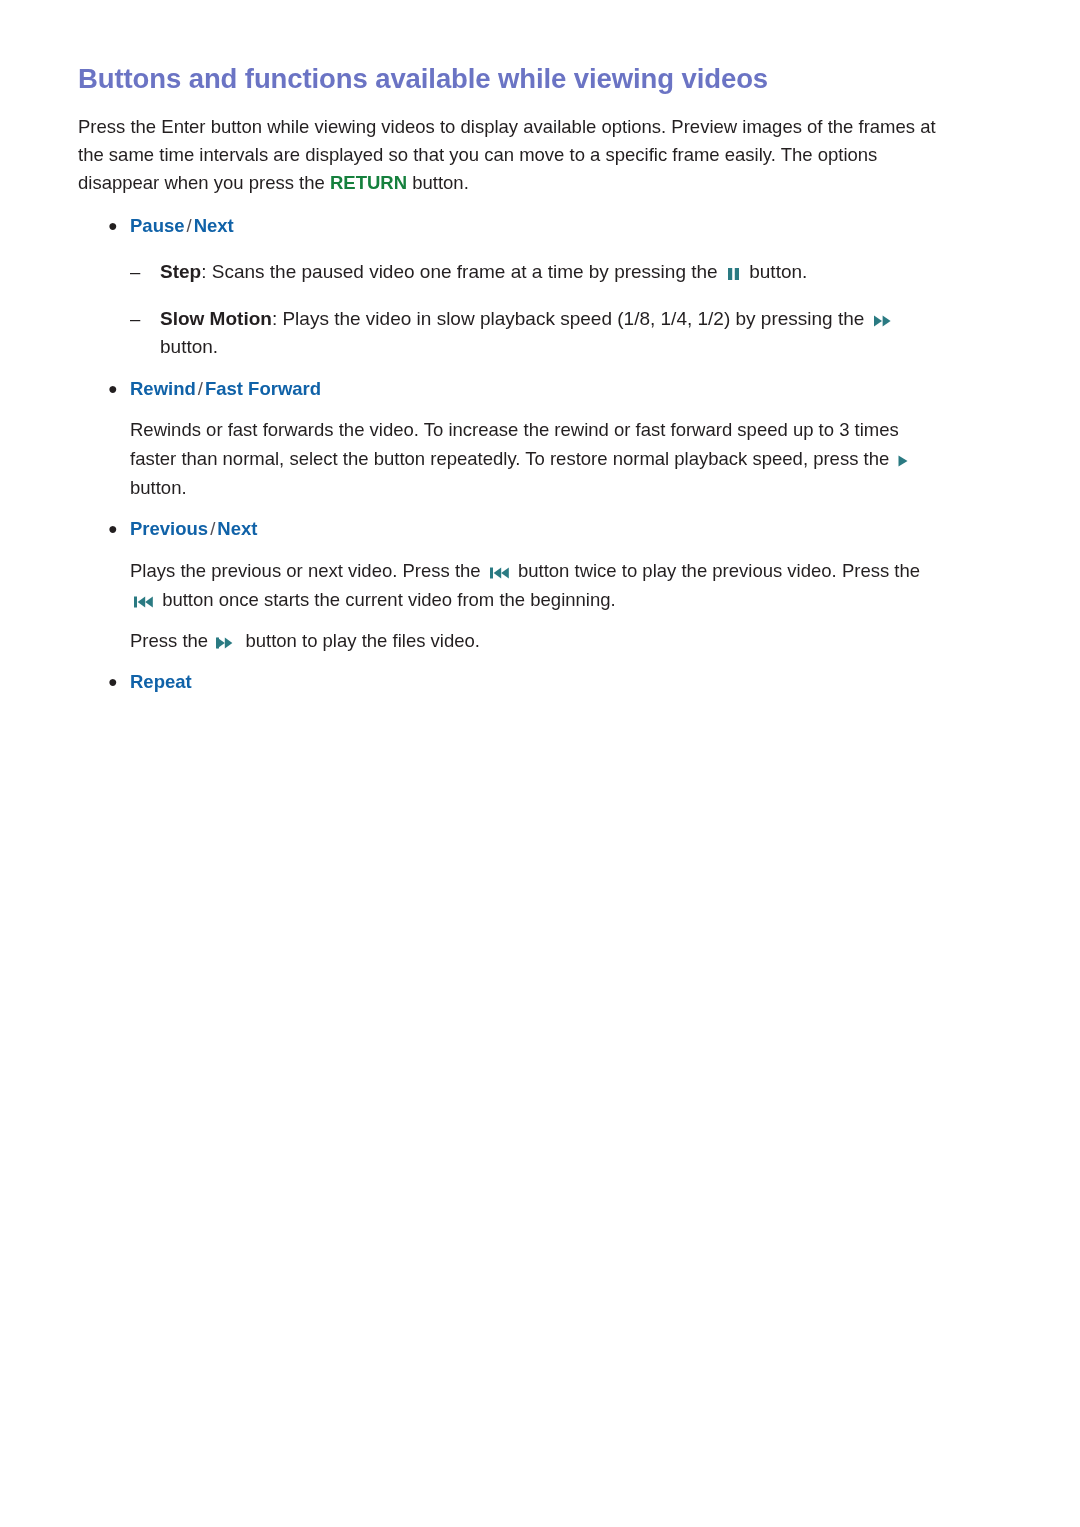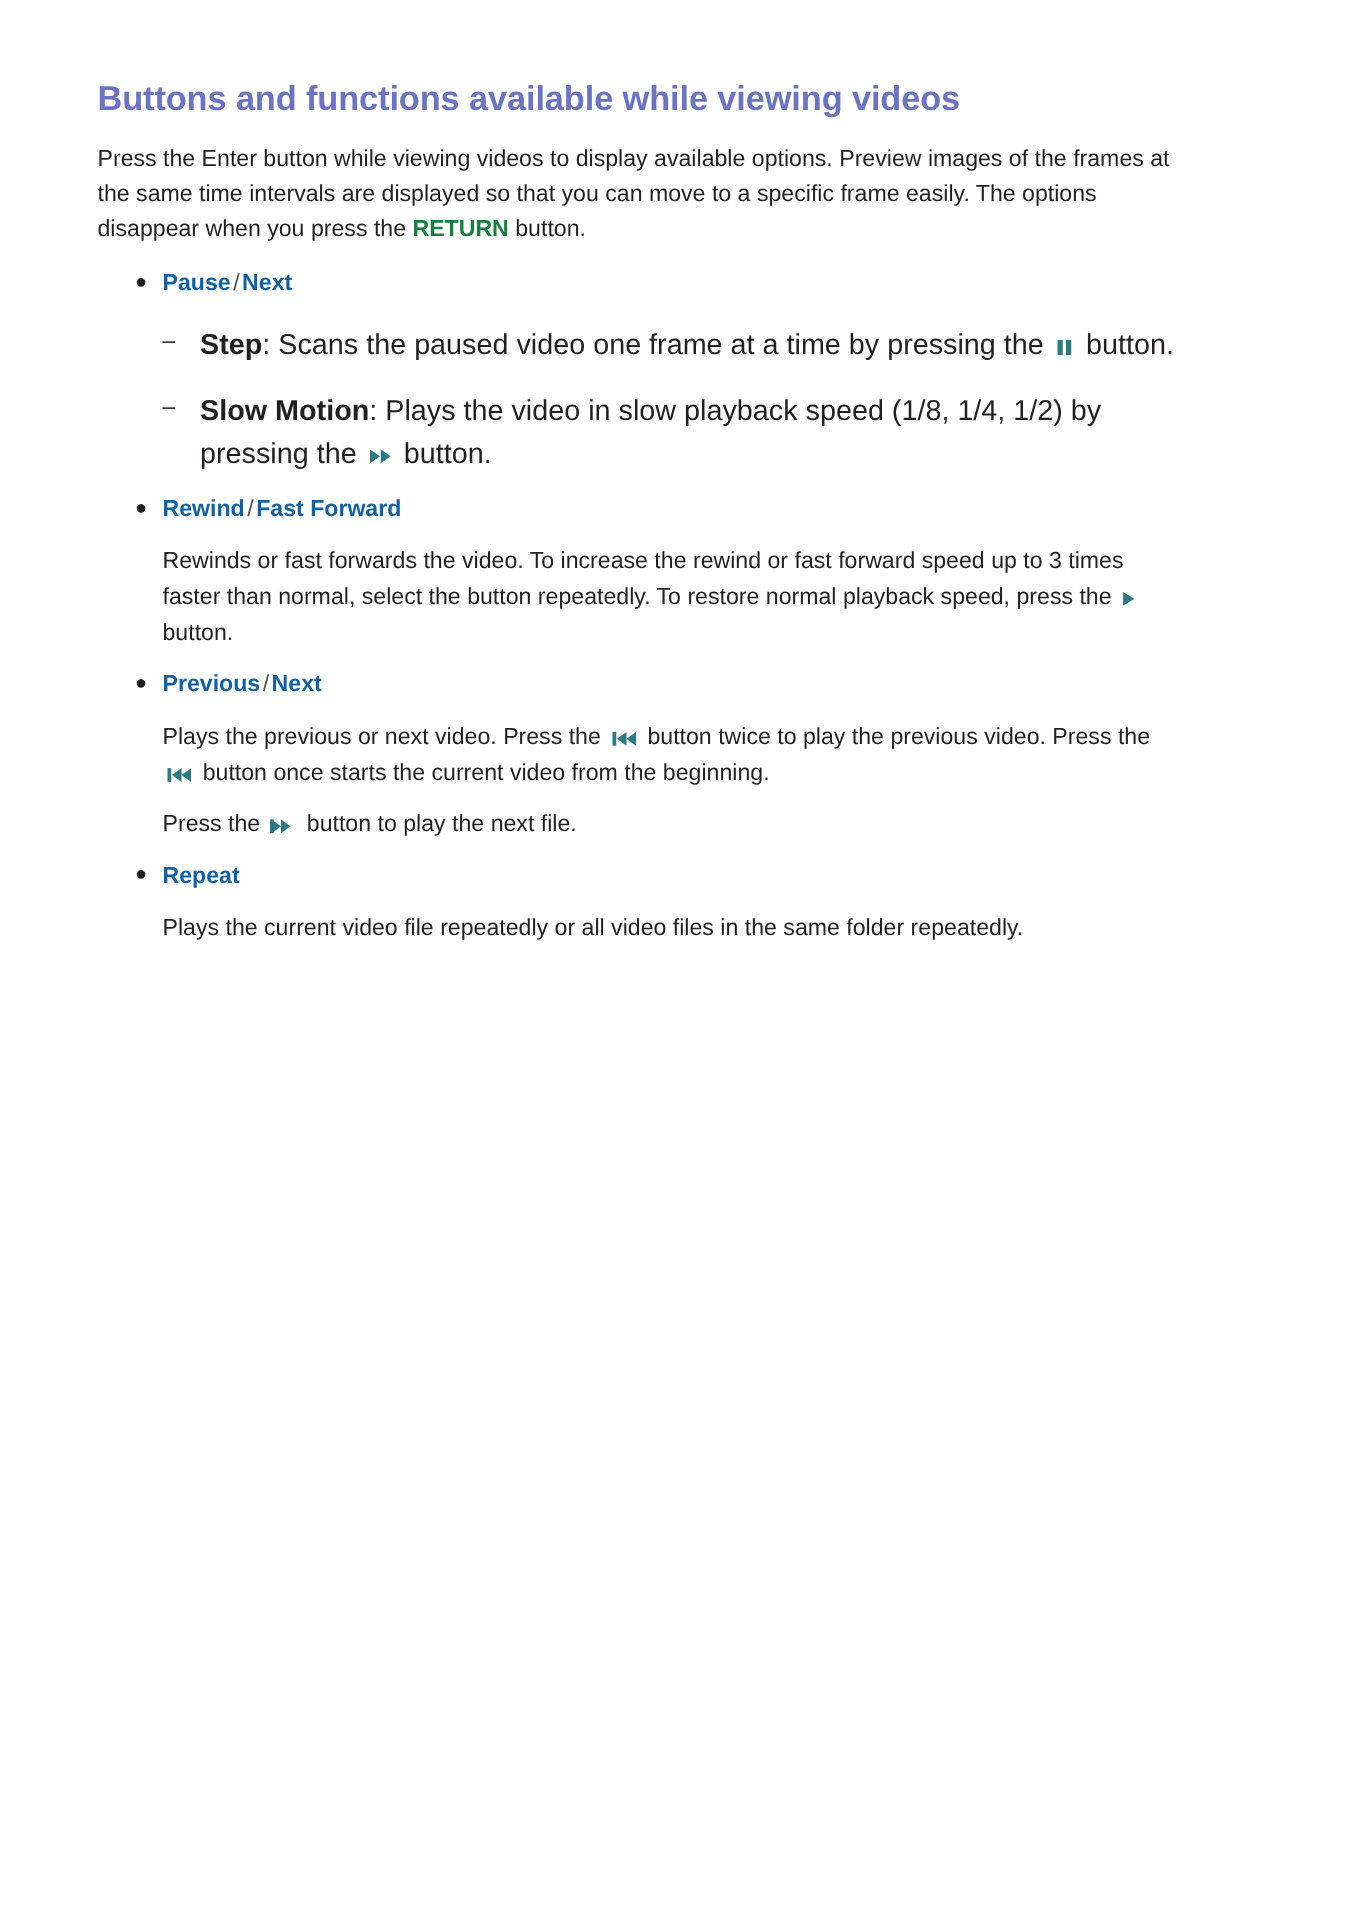--- a/index.html
+++ b/index.html
@@ -97,7 +97,7 @@
     color: #231f20;
   }
   .dash-text {
-    font-size: 23px;
+    font-size: 19px;
     line-height: 1.5;
     color: #231f20;
     max-width: 900px;

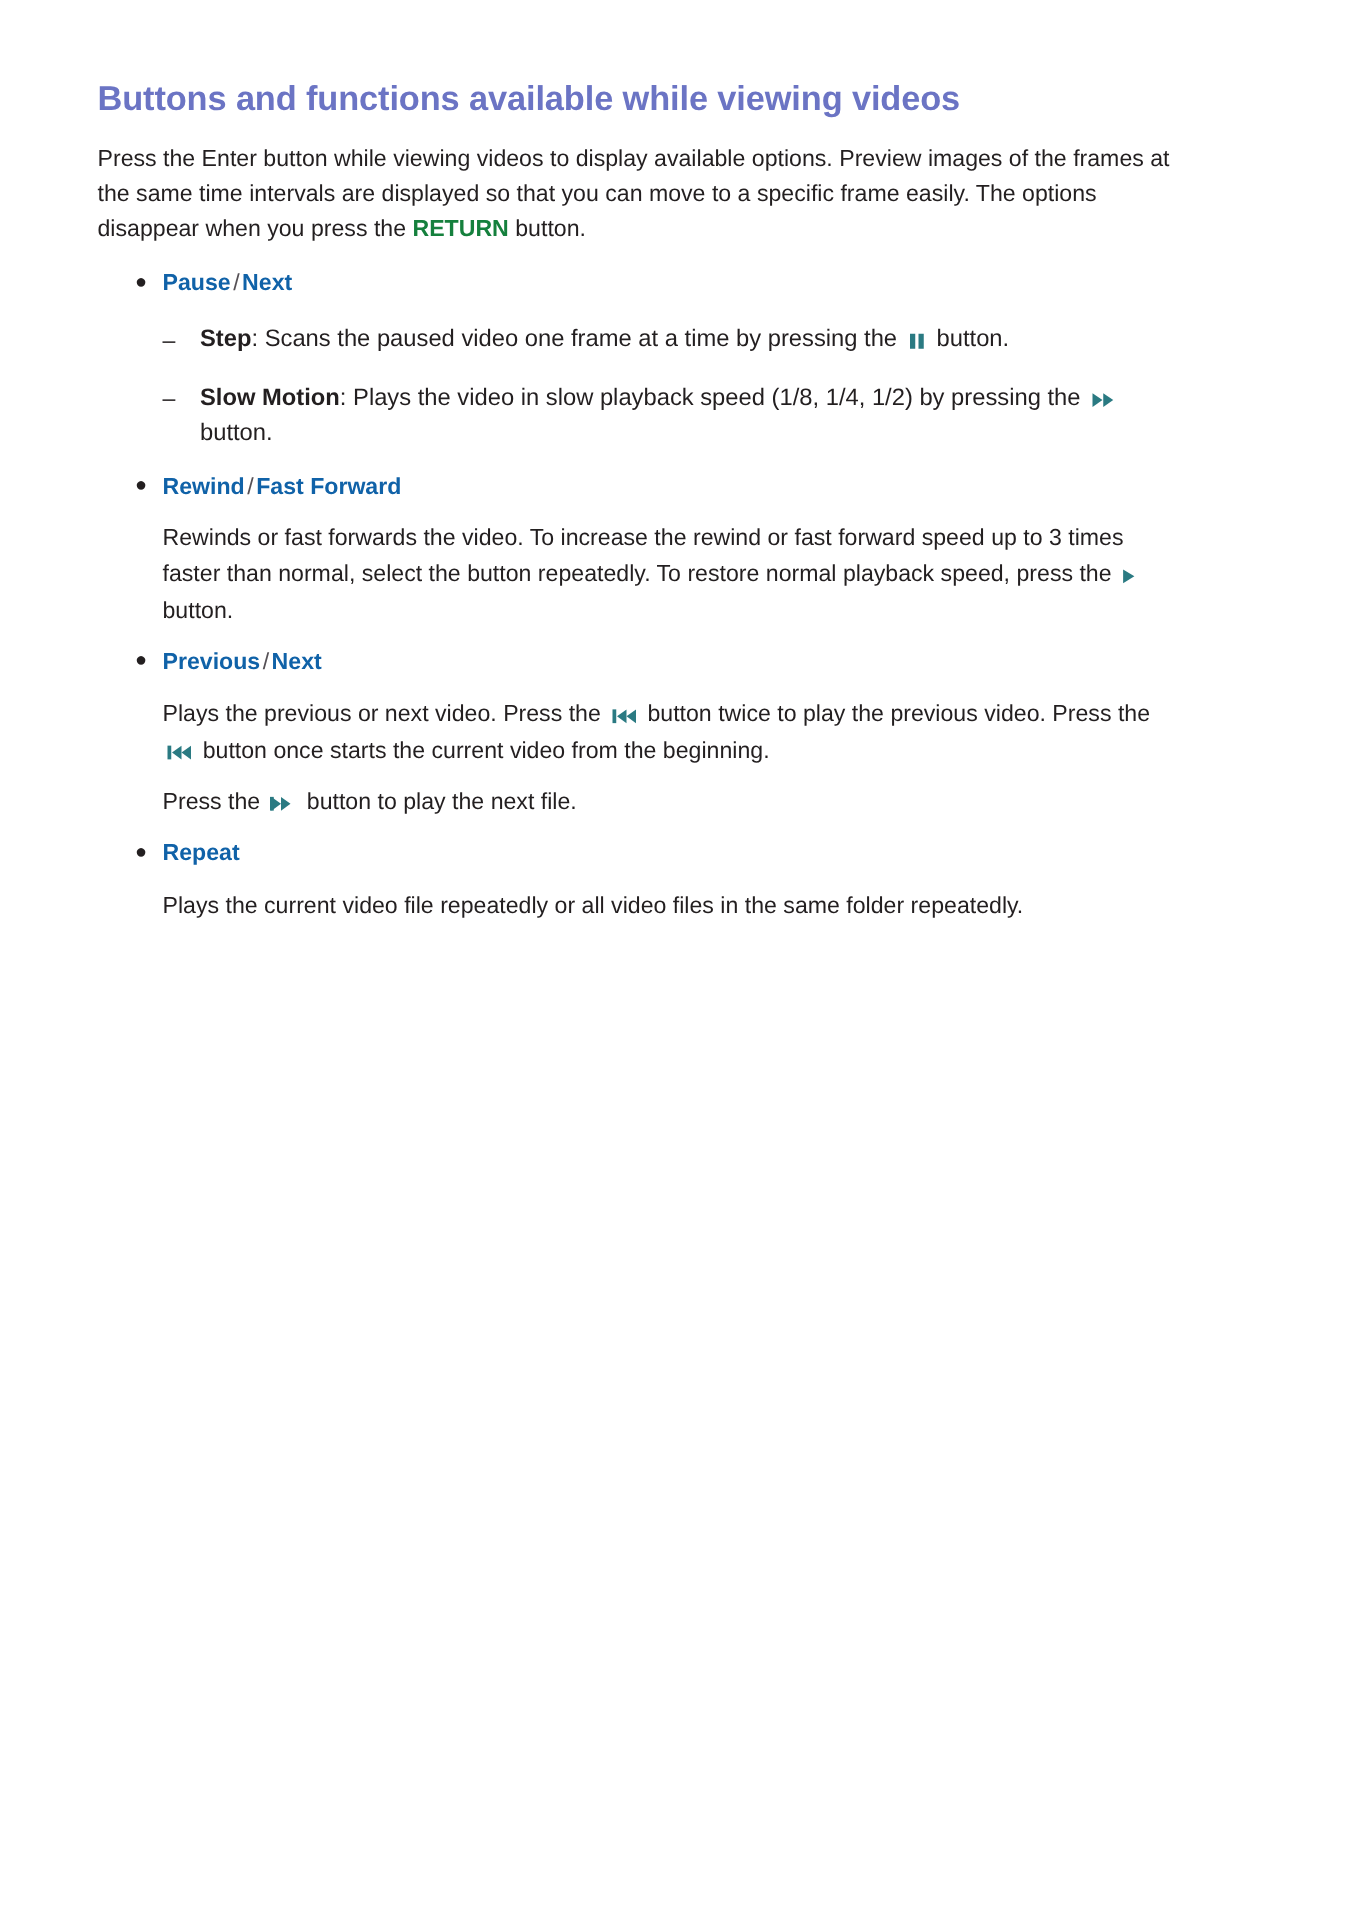--- a/index.html
+++ b/index.html
@@ -175,7 +175,7 @@
           <polygon points="1.2,2.5 8.8,8 1.2,13.5" fill="#2a7a82"></polygon>
           <polygon points="8.8,2.5 16.4,8 8.8,13.5" fill="#2a7a82"></polygon>
           <rect x="17,0" y="2.5" width="3" height="11" fill="#2a7a82"></rect>
-        </svg></span><span> button to play the next file.</span></p>
+        </svg></span><span> button to play the files video.</span></p>
 
   <div class="bullet-row">
     <span class="bullet-dot">●</span>

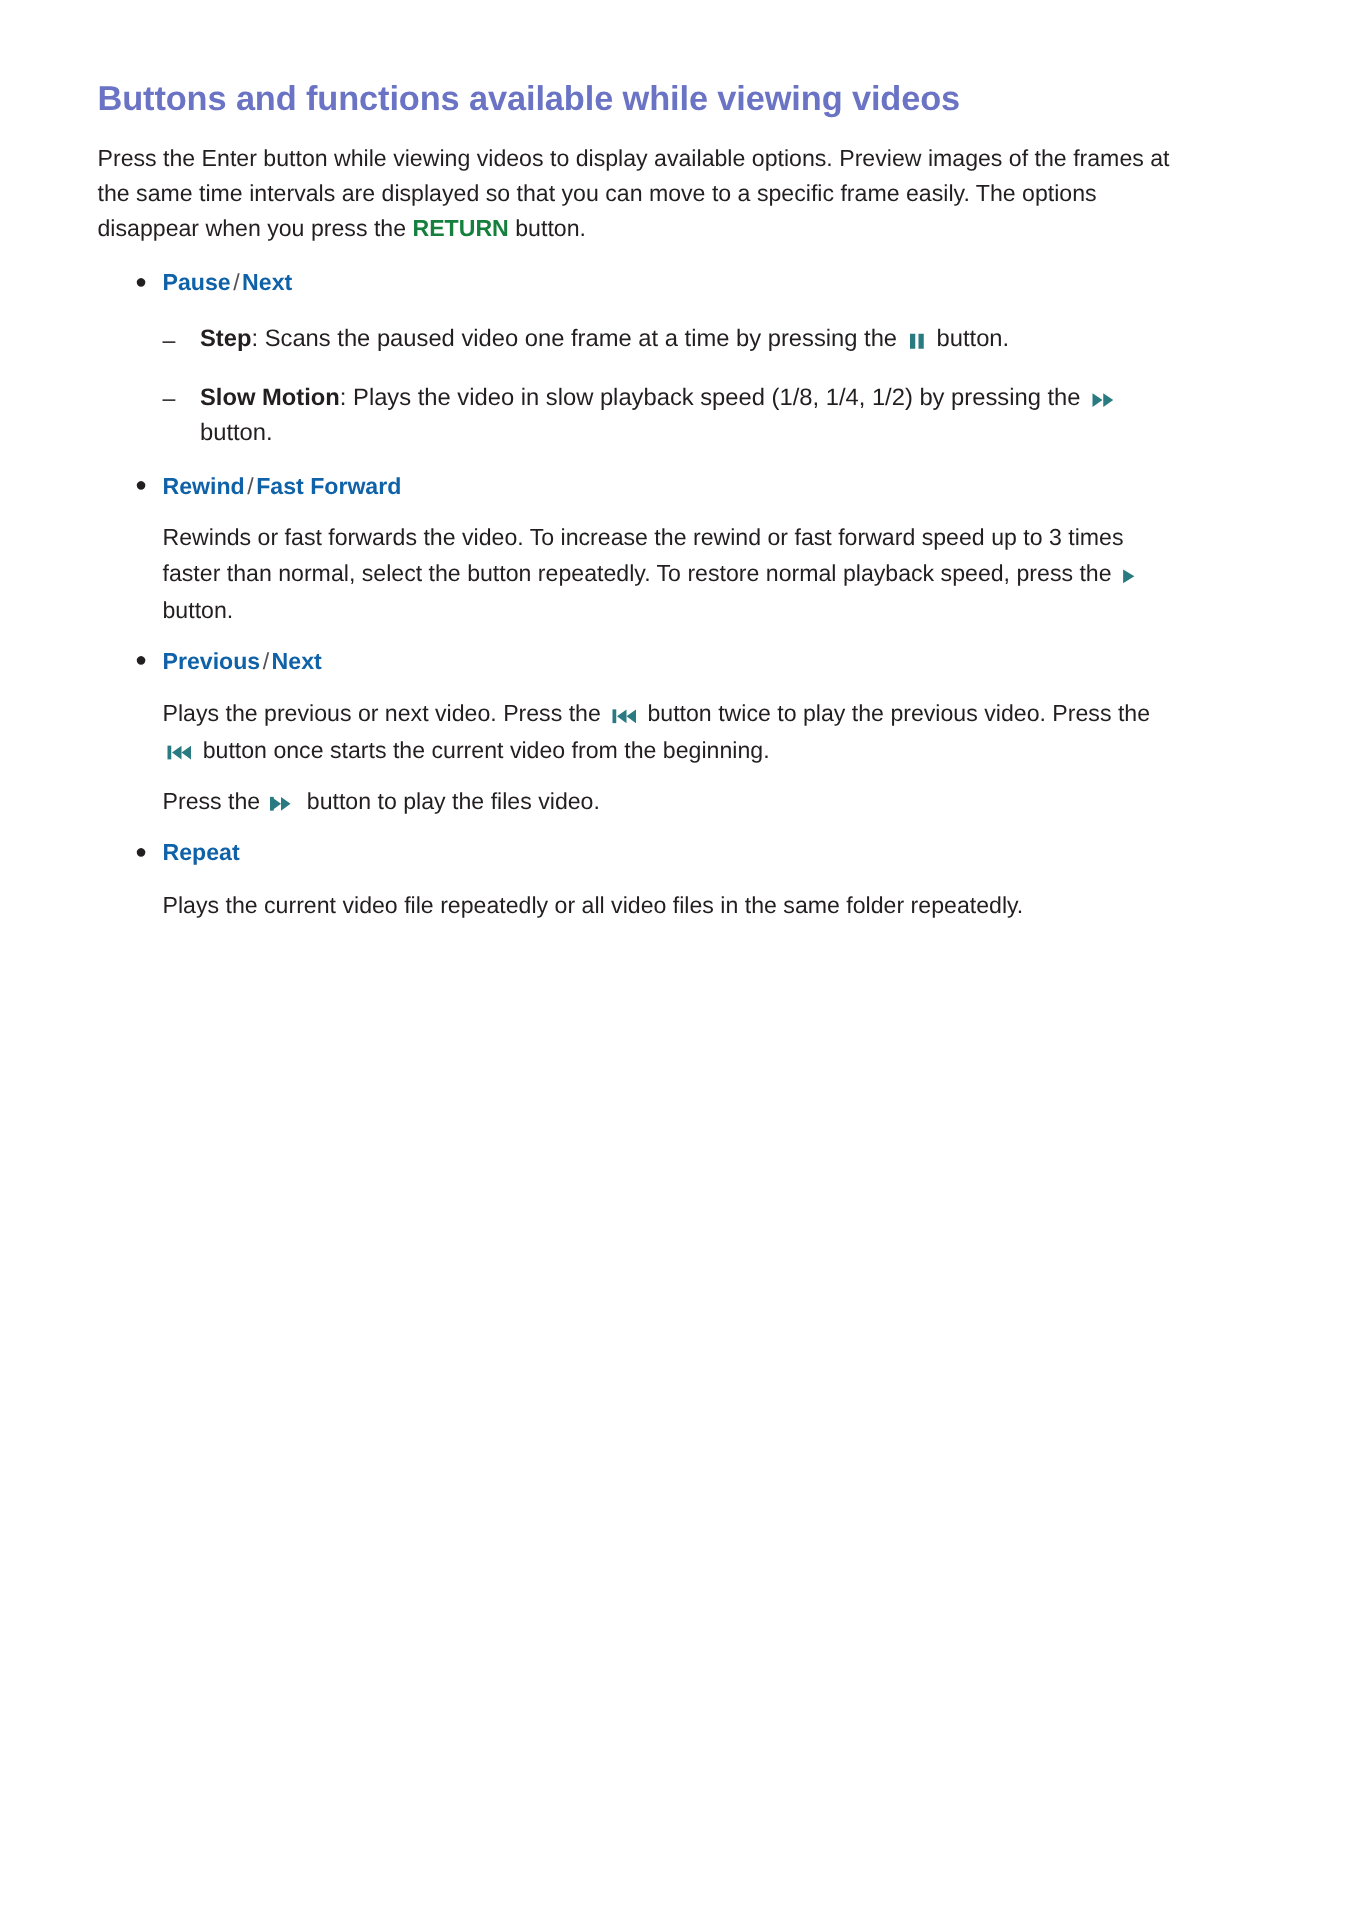--- a/index.html
+++ b/index.html
@@ -182,7 +182,6 @@
     <span class="bullet-label">Repeat</span>
   </div>
 
-  <p class="body-para">Plays the current video file repeatedly or all video files in the same folder repeatedly.</p>
 
 </div>
 

